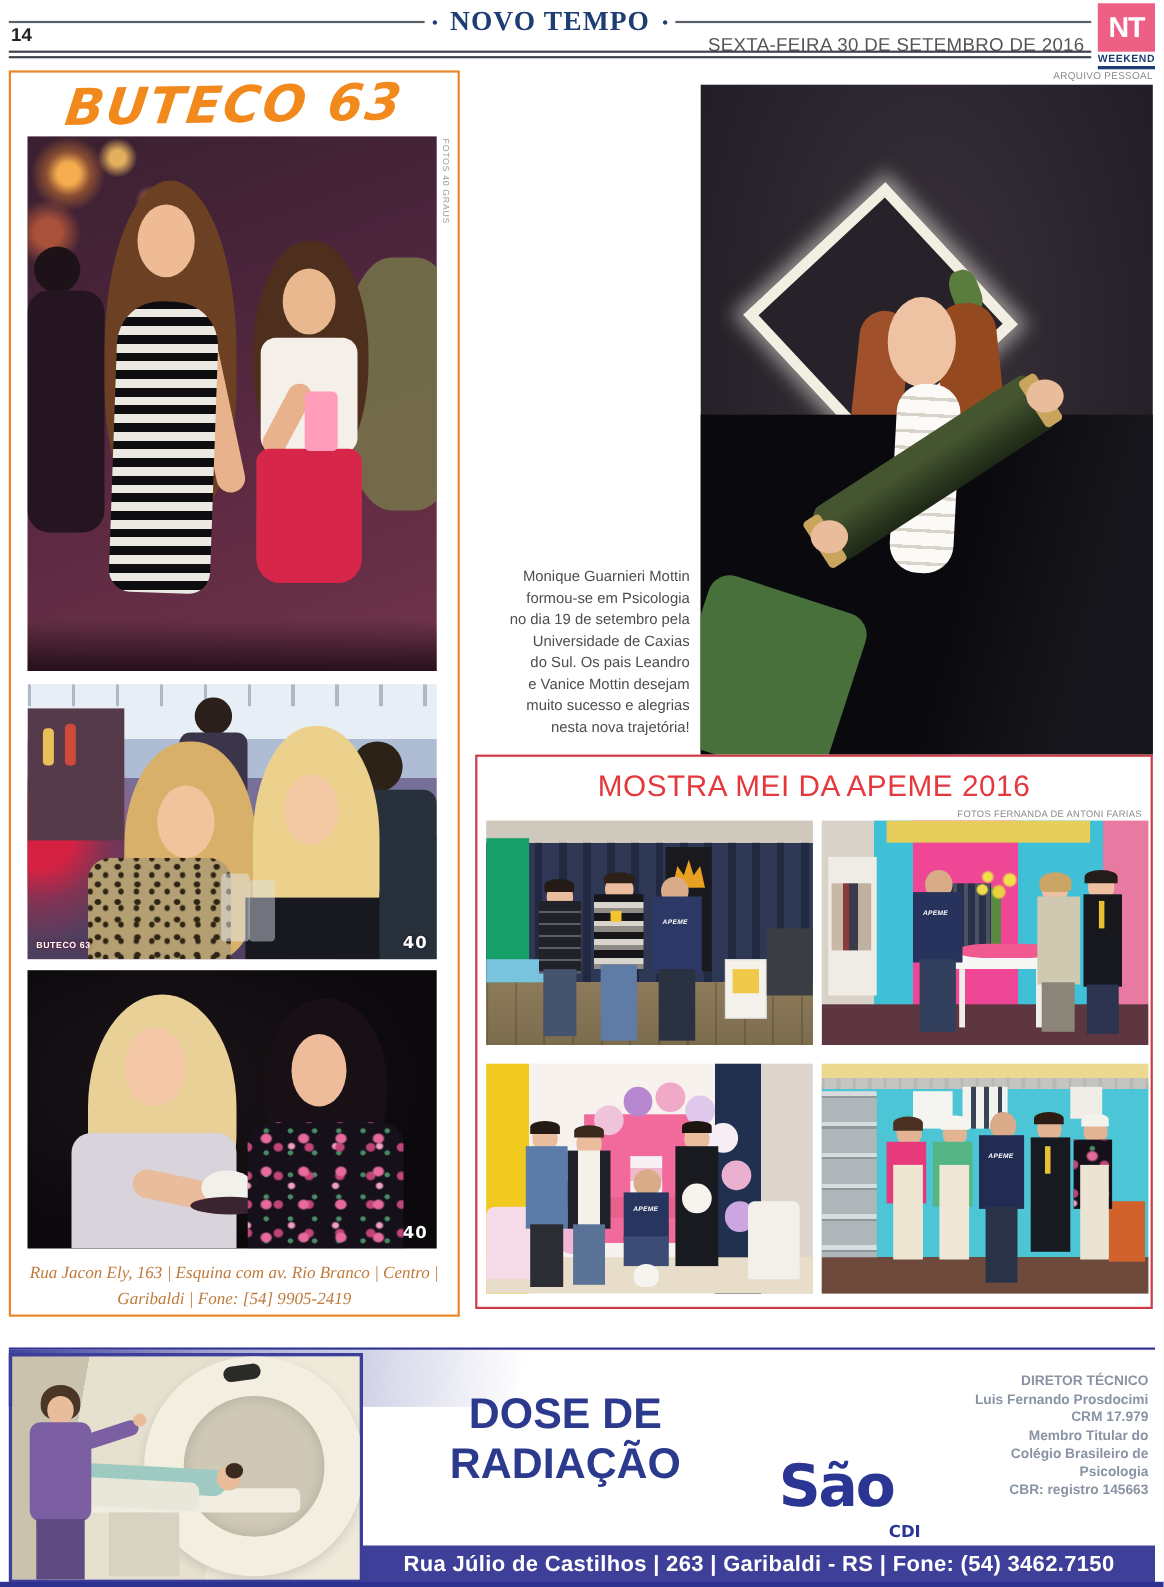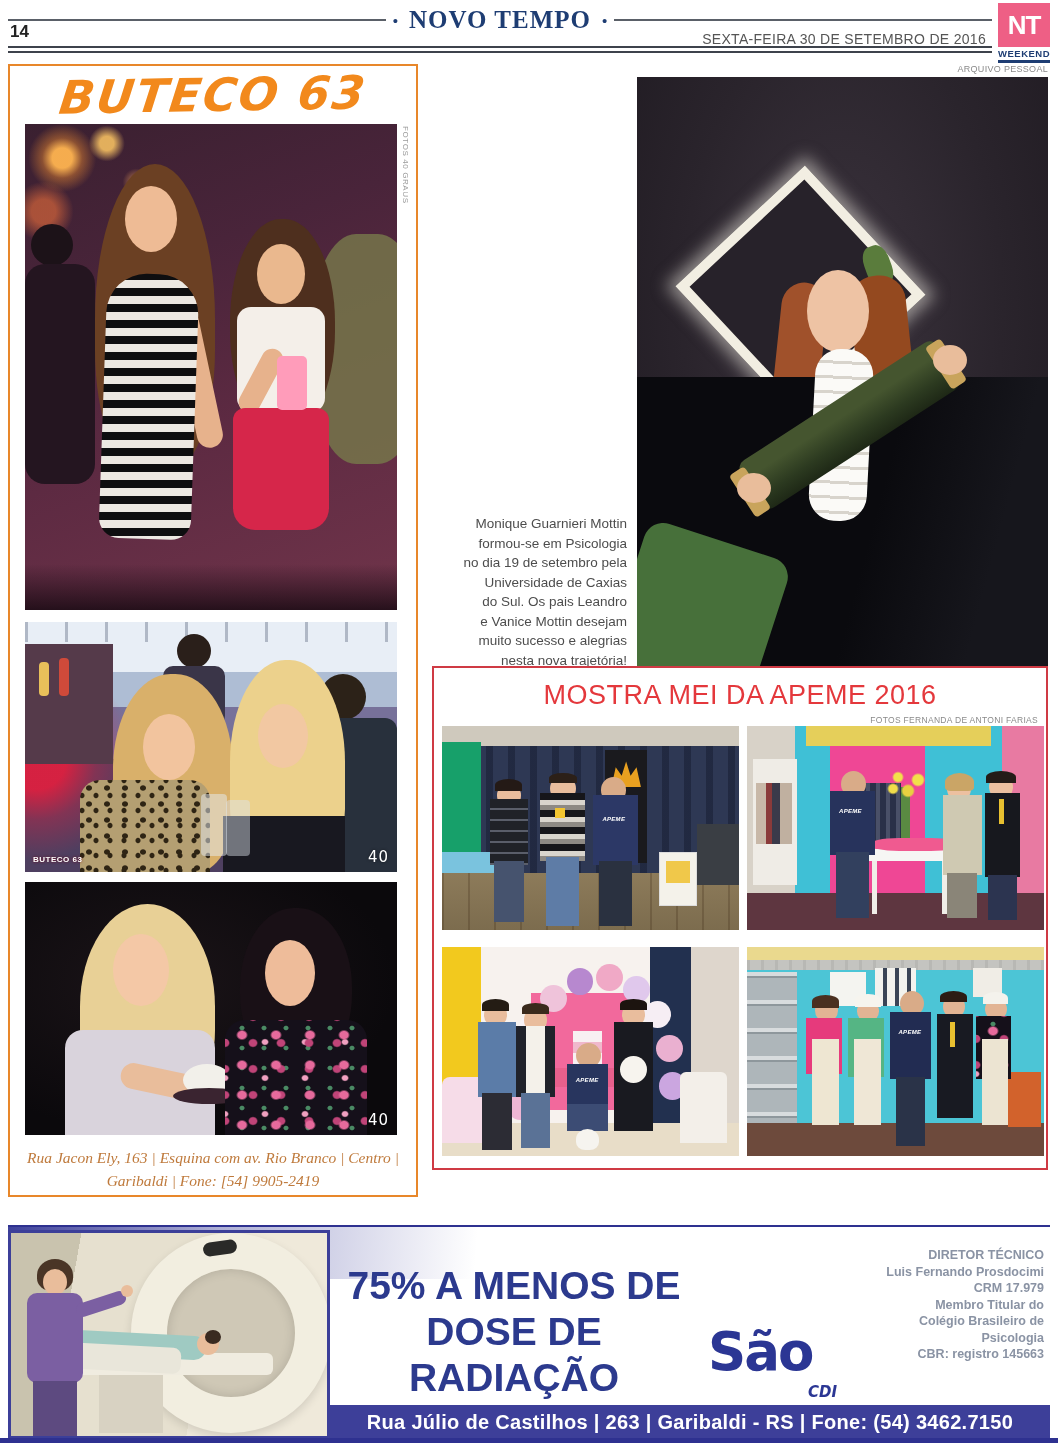--- a/index.html
+++ b/index.html
@@ -15,7 +15,7 @@
   .masthead-title { font-family:"Liberation Serif", serif; font-weight:bold; color:#1e3d73; font-size:25px; letter-spacing:1px; padding:0 4px; }
   .page-number { top:22px; left:10px; font-size:17px; font-weight:bold; color:#222; }
   .masthead-email { top:34px; left:0; right:66px; text-align:center; font-size:11px; color:#666; }
-  .header-date { top:31px; right:72px; font-size:14px; color:#555; letter-spacing:.3px; }
+  .header-date { top:31px; right:72px; font-size:17px; color:#555; letter-spacing:.3px; }
   .dbl-rule-a { top:46px; left:8px; right:66px; height:2px; background:#3e434c; }
   .dbl-rule-b { top:51px; left:8px; right:66px; height:2px; background:#3e434c; }
   .nt-logo { top:3px; right:8px; width:52px; height:44px; background:#ee5f85; color:#fff;

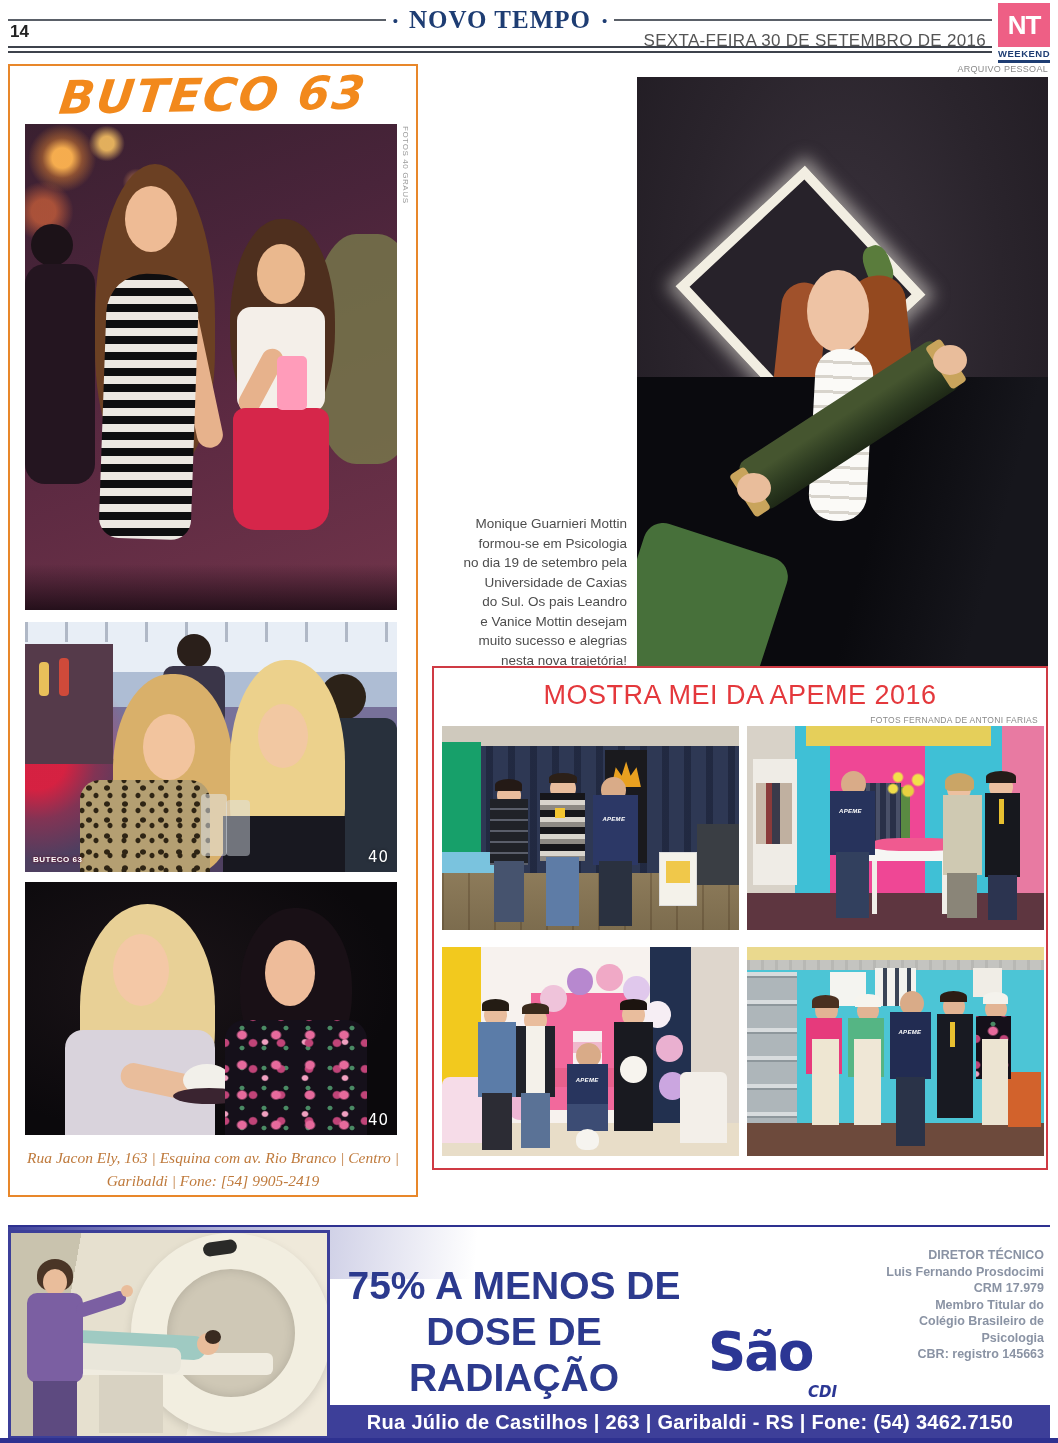--- a/index.html
+++ b/index.html
@@ -66,7 +66,7 @@
   .grad-caption span { display:block; }
 
   
-  .mostra-box { left:432px; top:666px; width:616px; height:504px; border:2px solid #cf3a44; background:#fff; }
+  .mostra-box { left:432px; top:686px; width:616px; height:504px; border:2px solid #cf3a44; background:#fff; }
   .mostra-title { top:12px; left:0; width:100%; text-align:center; color:#e4383c; font-size:27px; letter-spacing:.5px; font-family:"Liberation Sans", sans-serif; }
   .mostra-credit { top:47px; right:8px; font-size:8.5px; color:#8a8a8a; letter-spacing:.3px; }
   .apeme-txt { position:absolute; color:#fff; font-size:6px; font-weight:bold; letter-spacing:.3px; font-style:italic; }

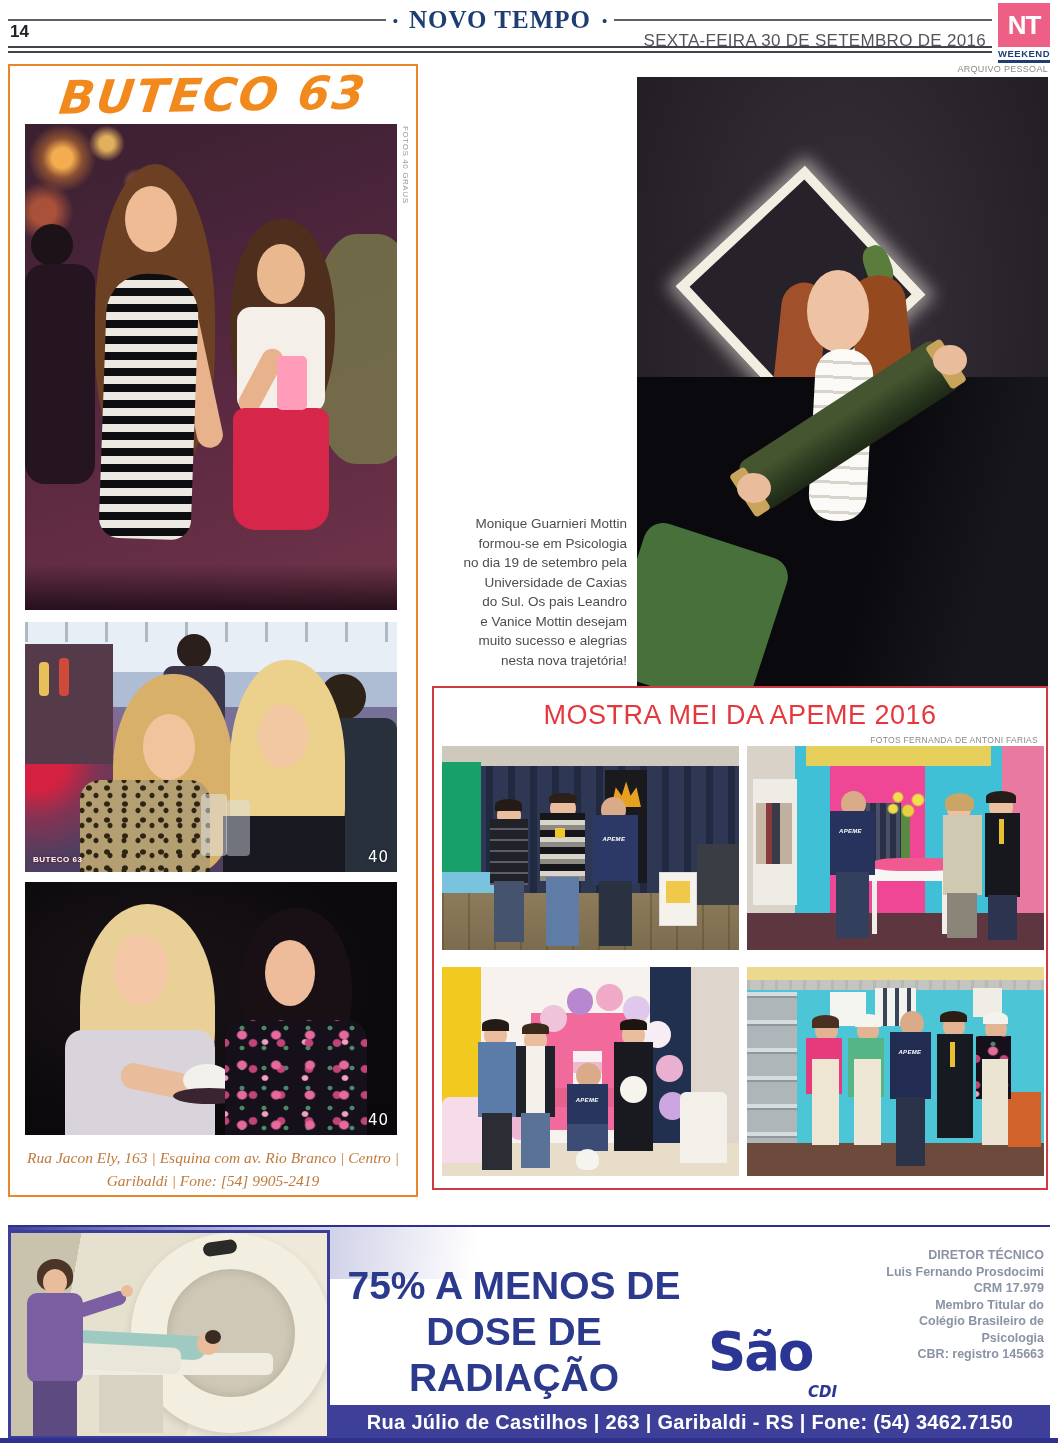--- a/index.html
+++ b/index.html
@@ -52,7 +52,7 @@
                               radial-gradient(#4a8a64 2px, transparent 3px), radial-gradient(#f0a0c0 2.5px, transparent 4px);
             background-size:34px 30px, 28px 26px, 22px 20px, 40px 36px;
             background-position:0 0, 14px 10px, 6px 18px, 20px 4px; }
-  .wm-40 { position:absolute; right:8px; bottom:6px; color:#fff; font-weight:normal; font-size:15px;
+  .wm-40 { position:absolute; right:8px; bottom:6px; color:#fff; font-weight:bold; font-size:15px;
            letter-spacing:1px; font-family:"DejaVu Sans", sans-serif; text-shadow:0 0 3px rgba(0,0,0,.6); }
   .wm-buteco { position:absolute; left:8px; bottom:8px; color:#fff; font-weight:bold; font-size:8px;
                letter-spacing:.5px; text-shadow:0 0 3px rgba(120,0,20,.9); }

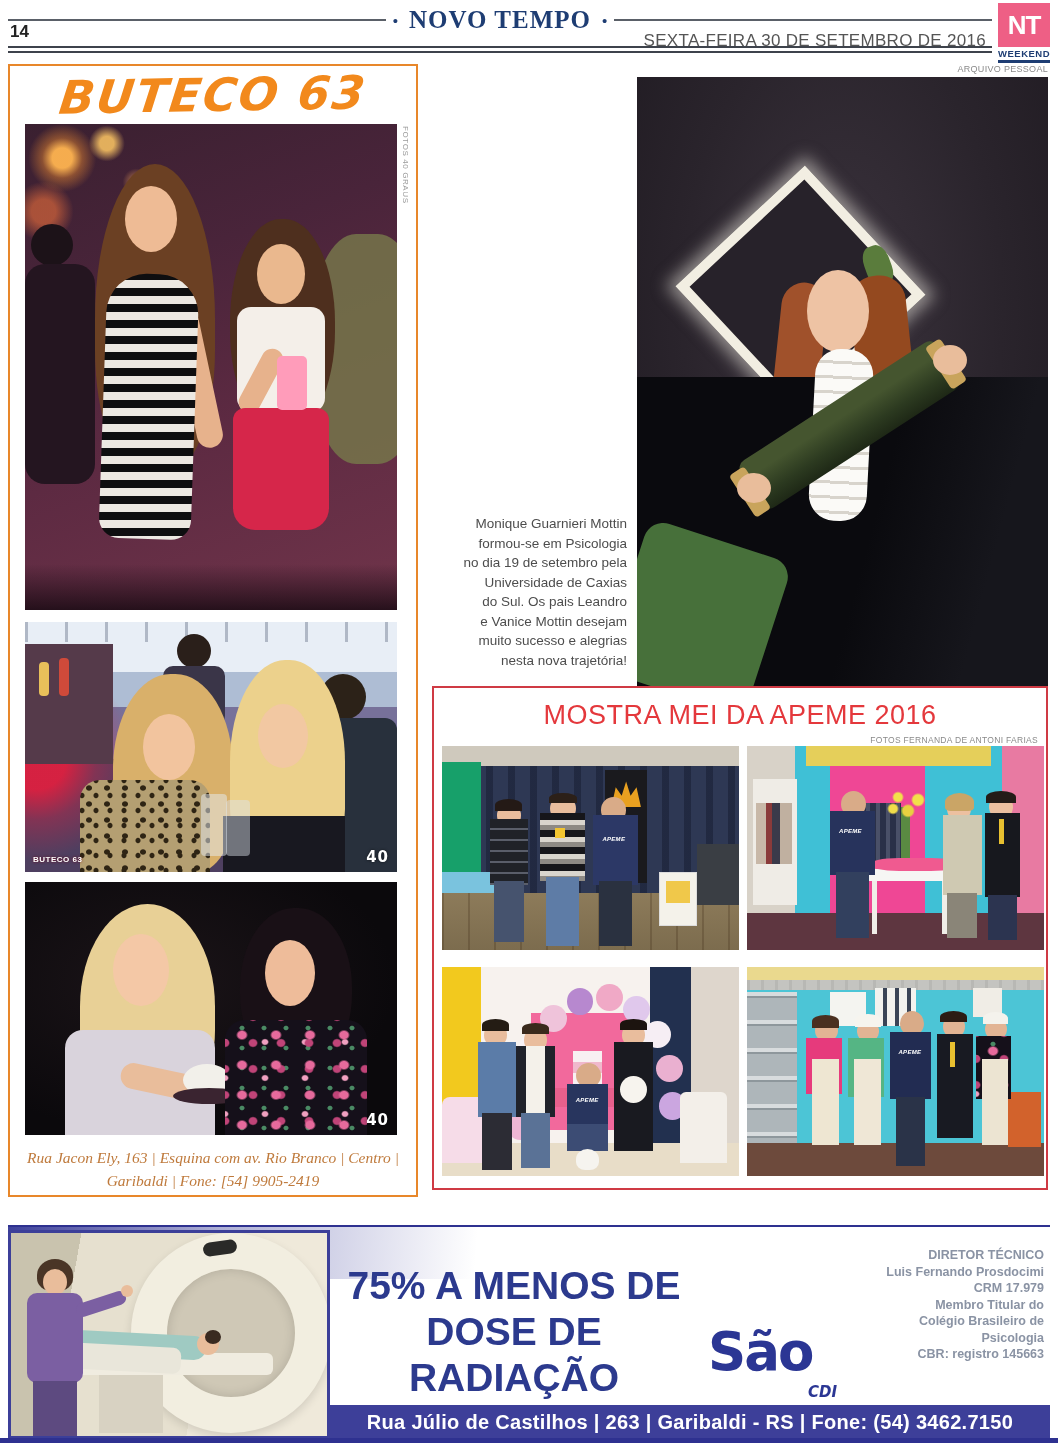--- a/index.html
+++ b/index.html
@@ -353,7 +353,6 @@
 
     <div class="abs ad-center">
       <div class="ad-headline">
-        <span style="display:block">75% A MENOS DE</span>
         <span style="display:block">DOSE DE RADIAÇÃO</span>
       </div>
 

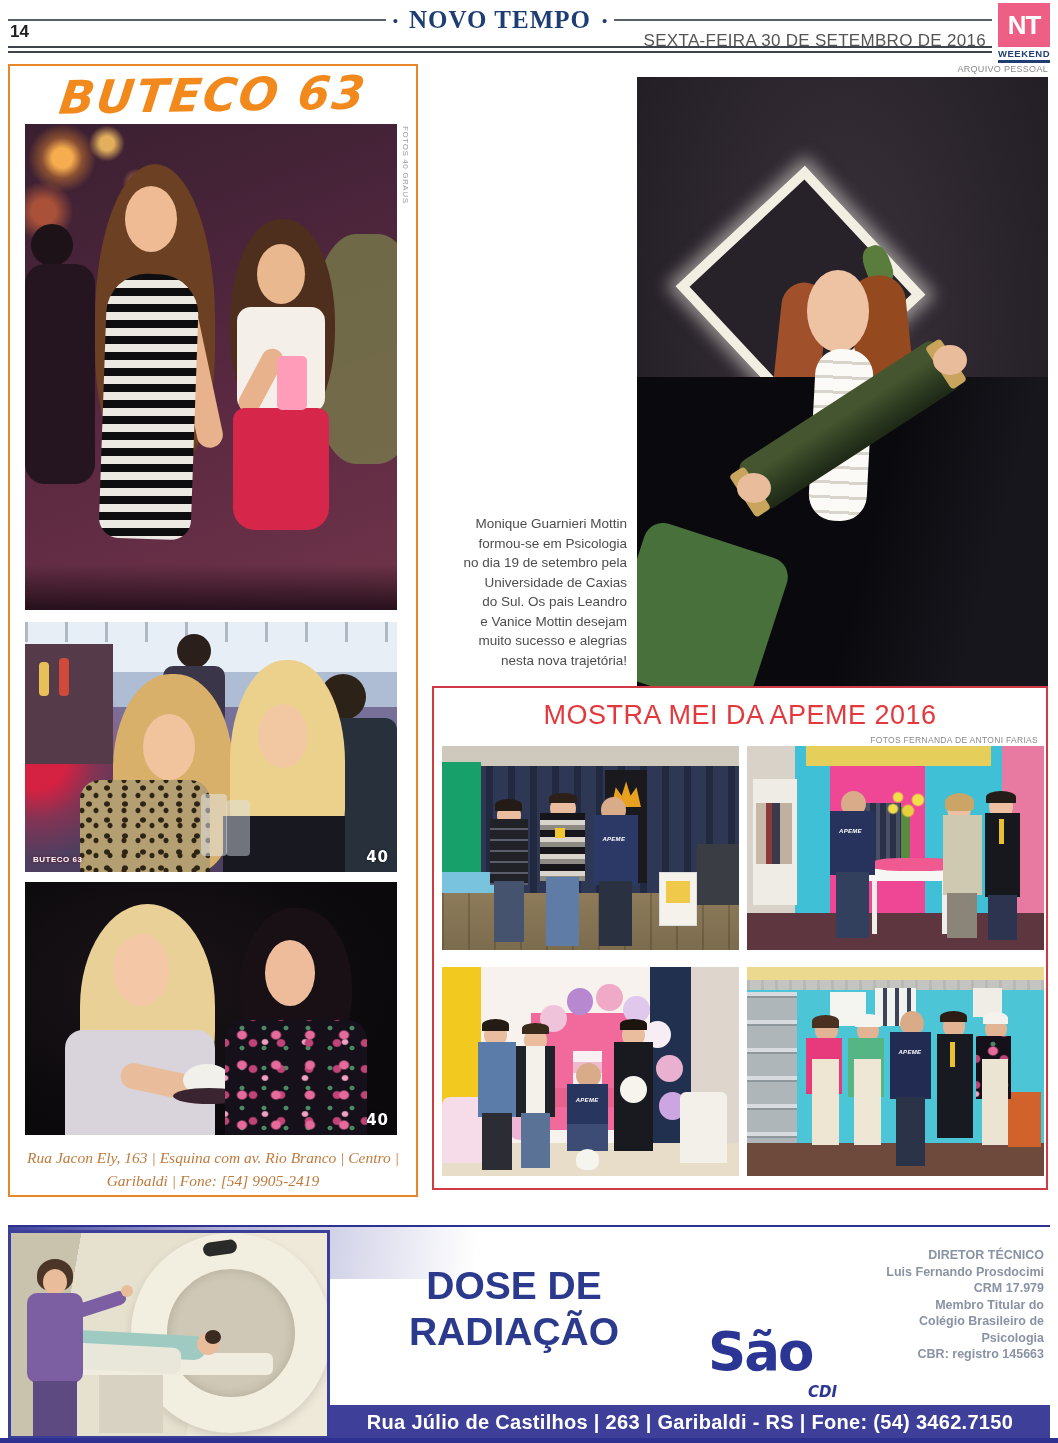--- a/index.html
+++ b/index.html
@@ -93,7 +93,7 @@
   .ad-director span { display:block; }
   .brand { left:688px; top:100px; width:350px; height:95px; color:#2b3694; font-family:"DejaVu Sans", sans-serif; }
   .brand-sao   { position:absolute; left:12px;  top:-6px; font-size:53px; font-weight:bold; letter-spacing:-2px; }
-  .brand-cdi   { position:absolute; left:112px; top:56px; font-size:15px; font-weight:bold;font-style:italic; }
+  .brand-cdi   { position:absolute; left:112px; top:56px; font-size:15px; font-weight:bold; }
   .brand-lucas { position:absolute; left:140px; top:18px; font-size:53px; font-weight:bold; letter-spacing:-2px; }
   .brand-desc  { position:absolute; left:96px;  top:78px; font-size:13px; font-weight:bold; }
   .ad-bar { left:322px; right:0; bottom:0; height:34px; background:#3d3f99; color:#fff; text-align:center;

